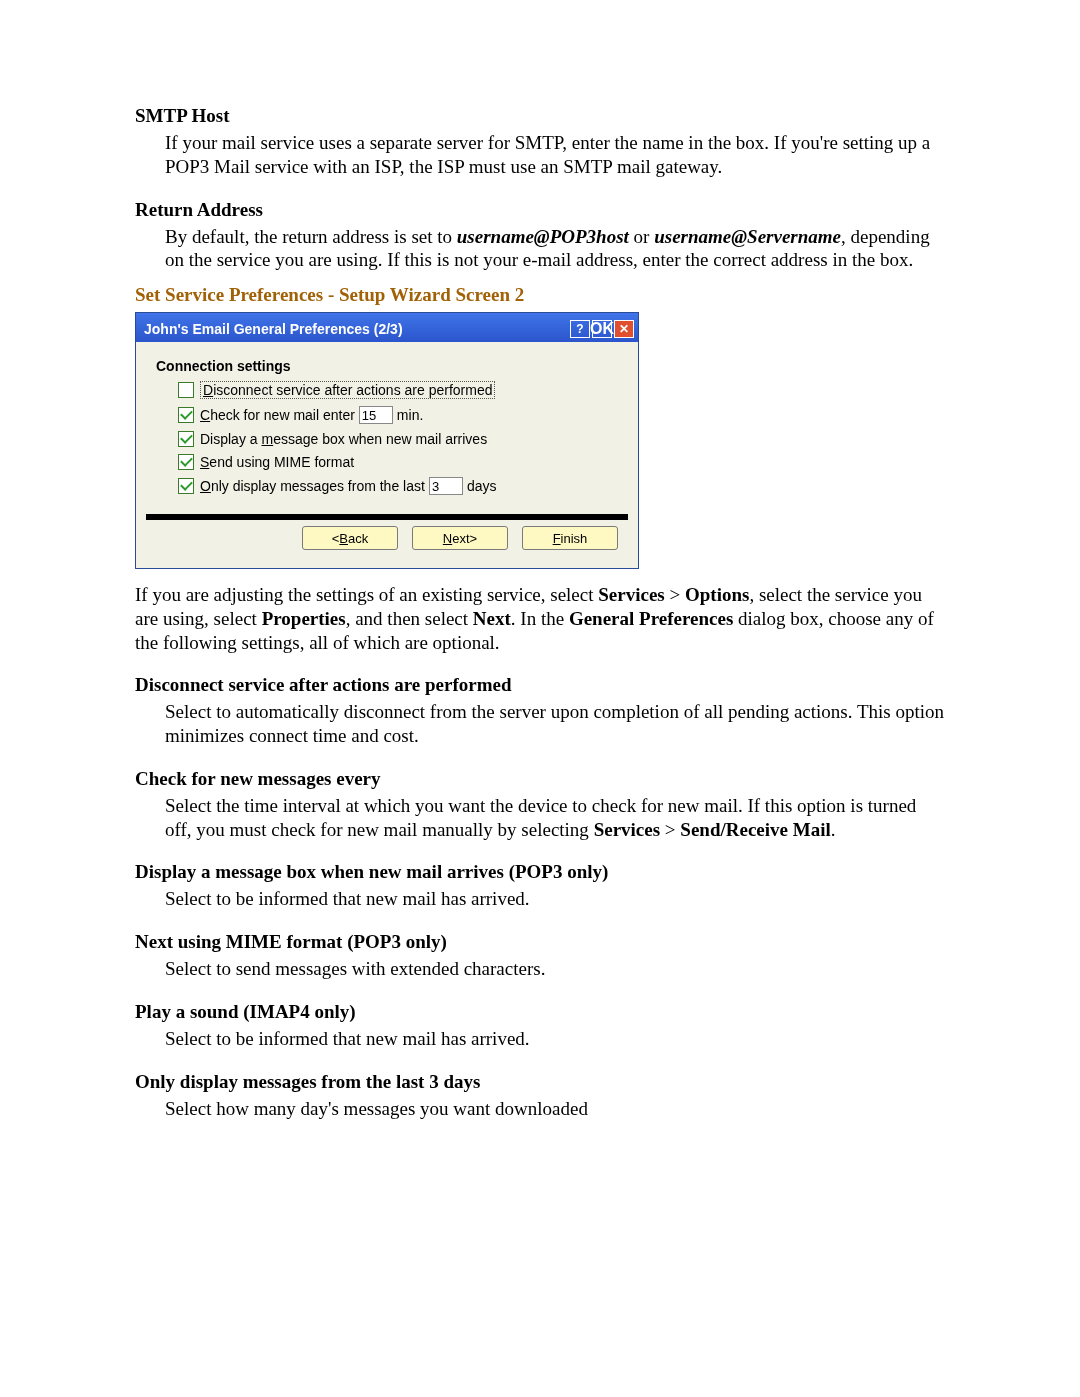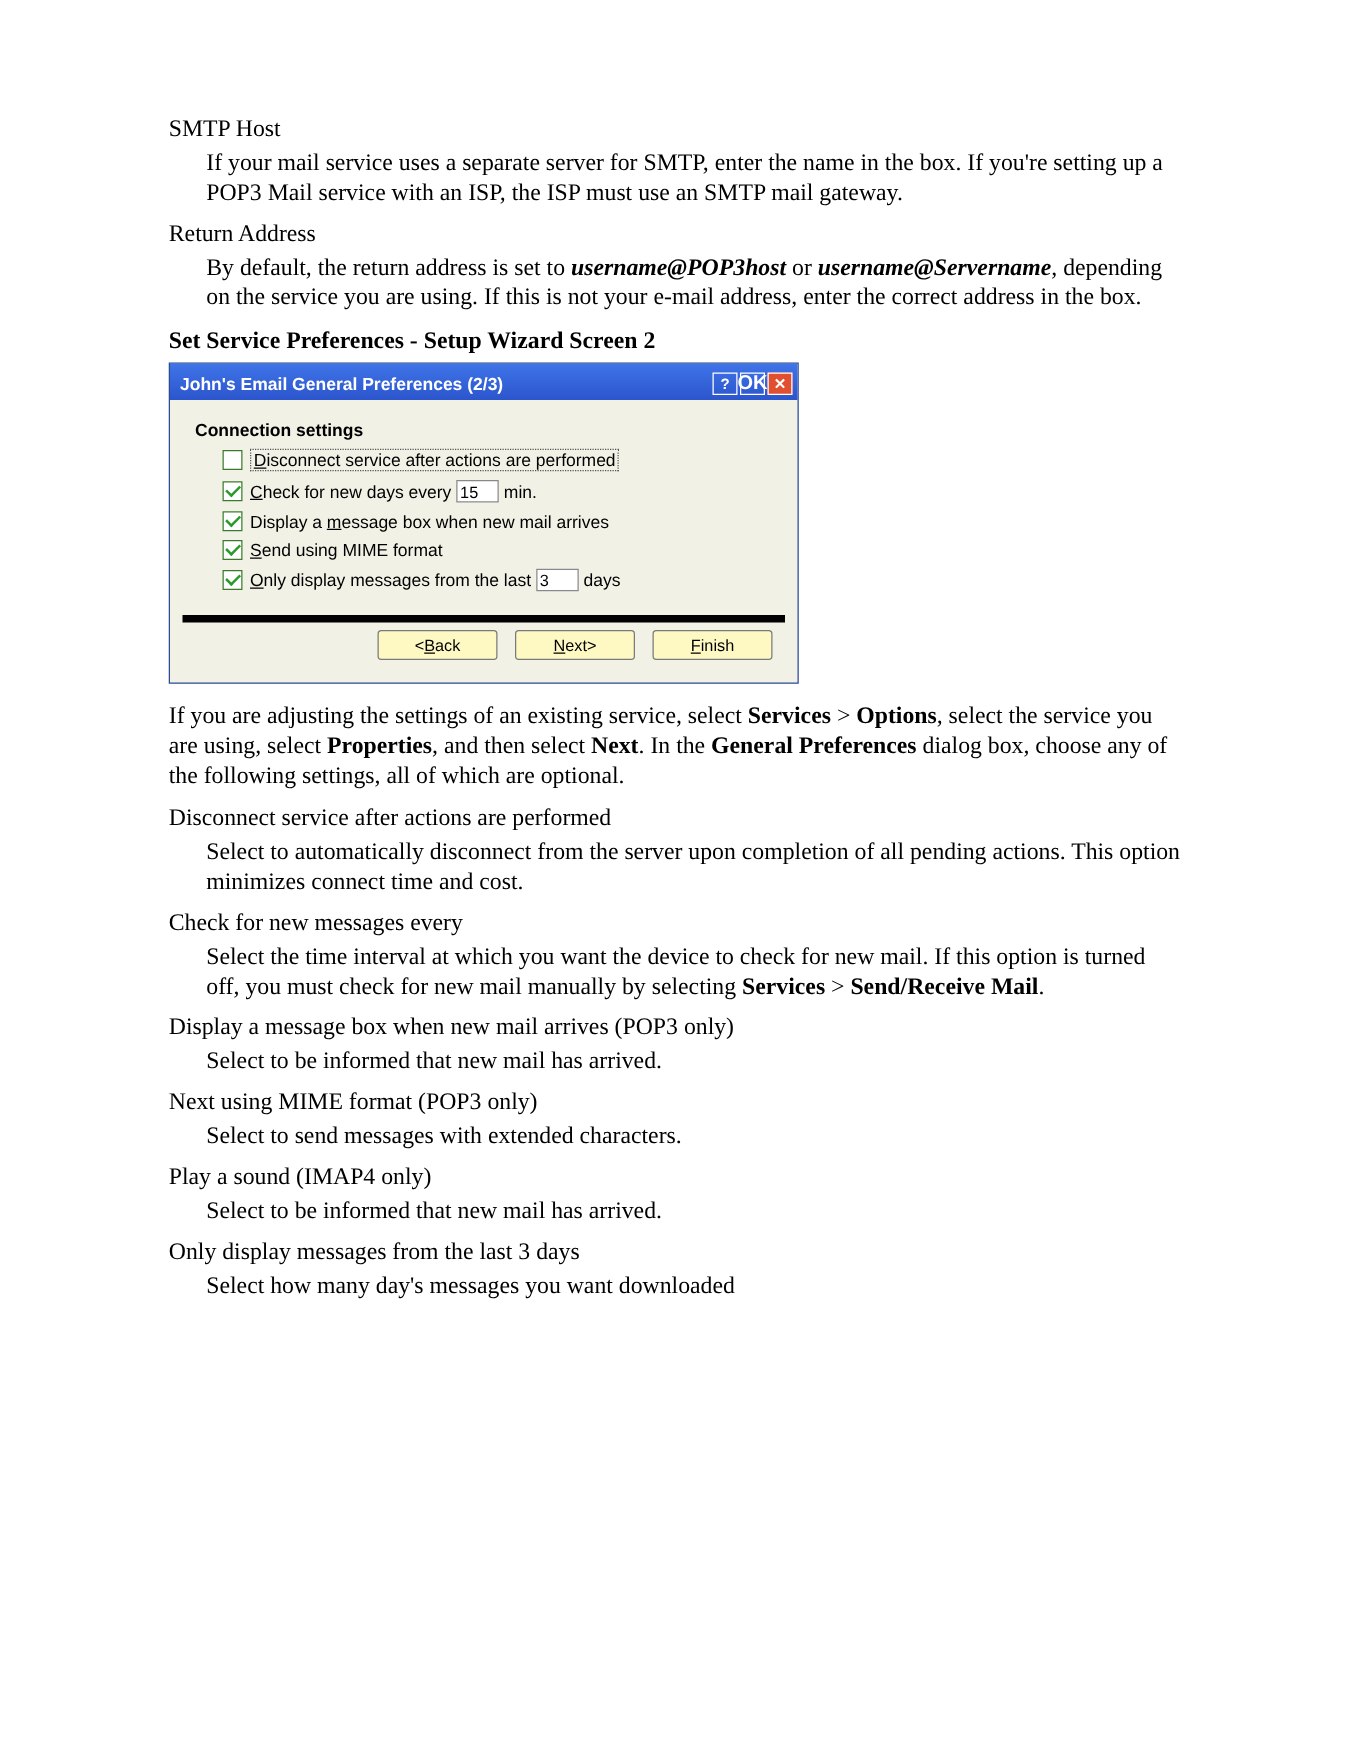--- a/index.html
+++ b/index.html
@@ -20,8 +20,8 @@
     margin: 0 0 8px 0;
   }
   dt.term {
-    font-weight: normal;
-    margin: 8px 0 4px 0;
+    font-weight: bold;
+    margin: 20px 0 4px 0;
   }
   dd.def {
     margin: 0 0 10px 30px;

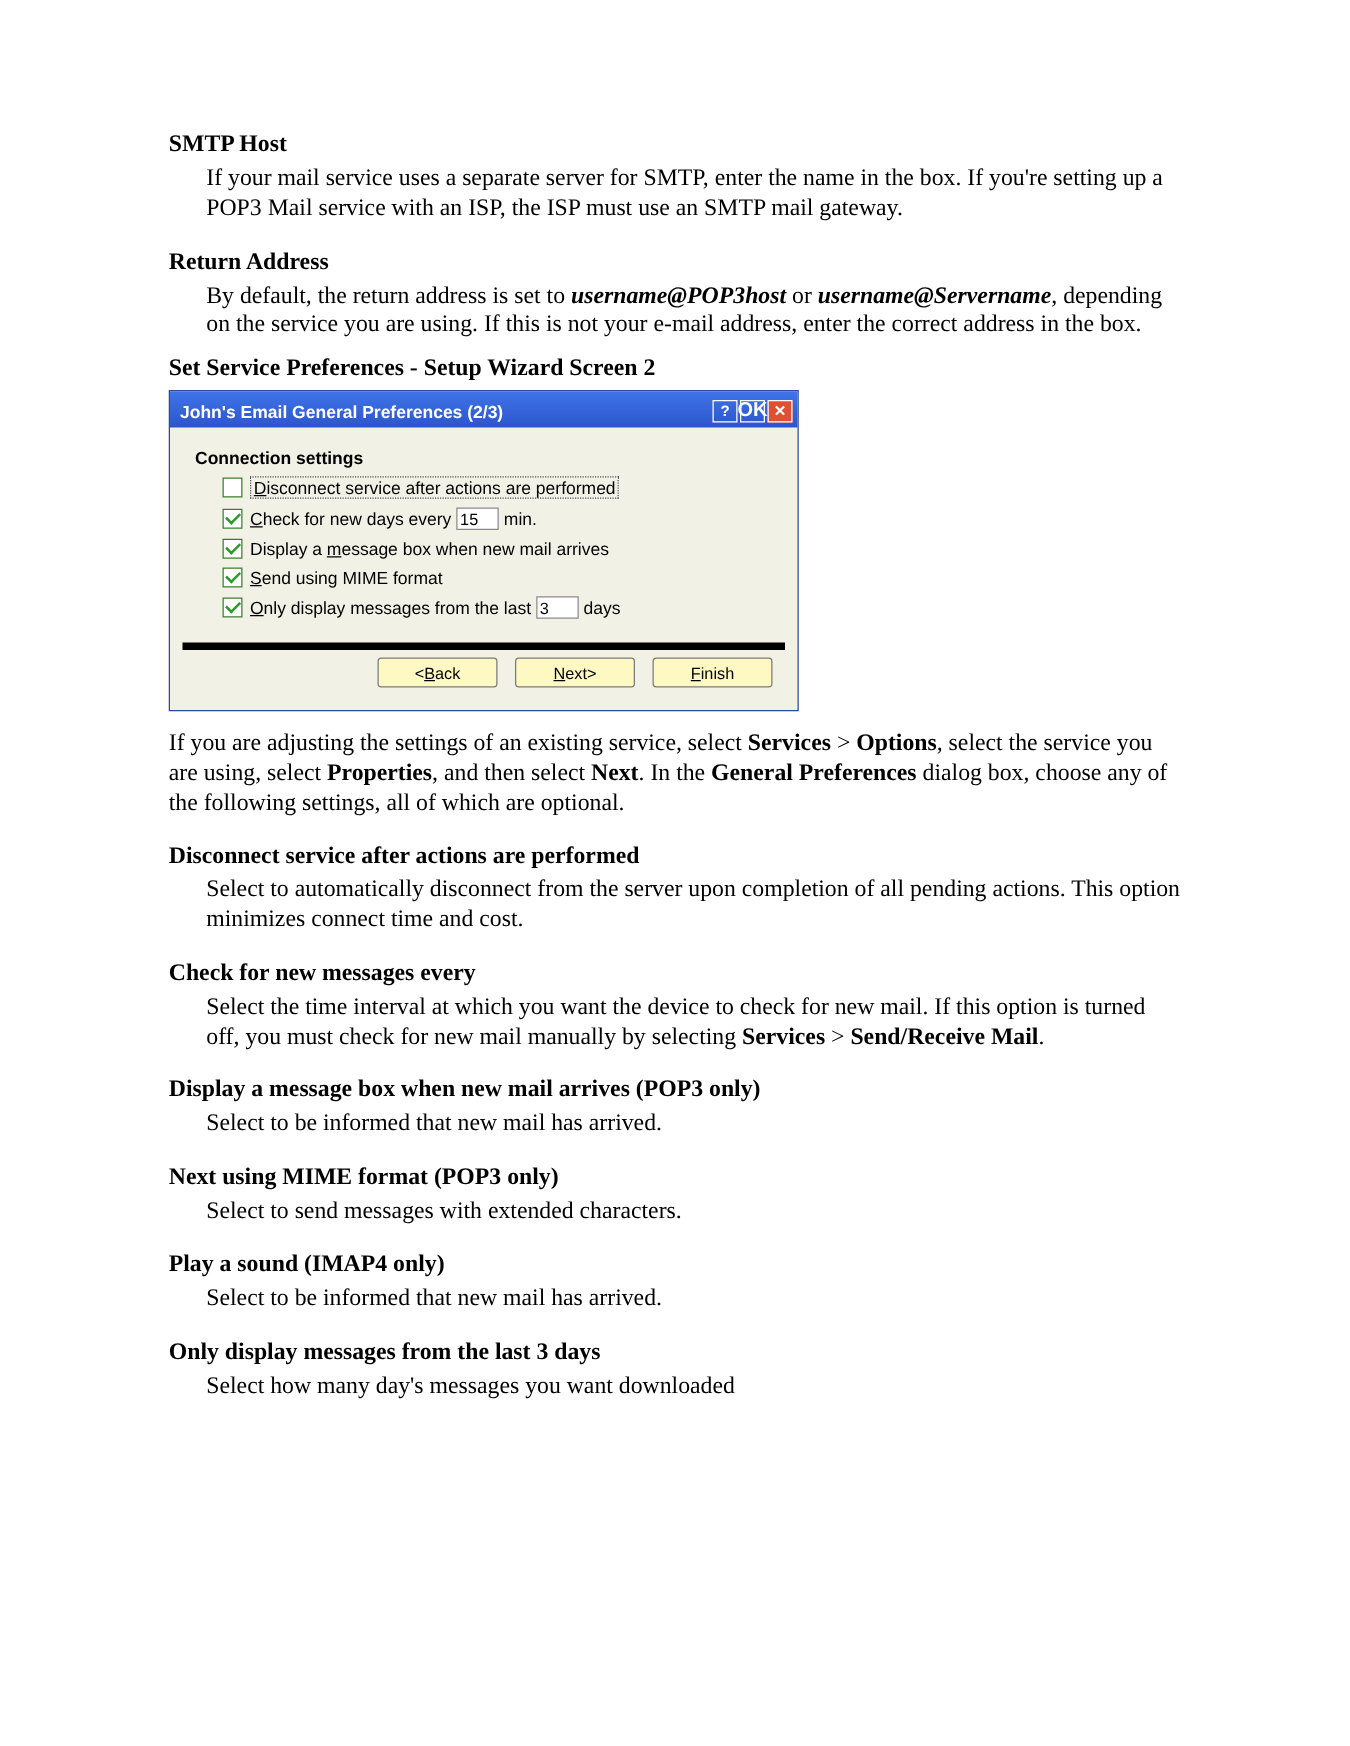--- a/index.html
+++ b/index.html
@@ -31,7 +31,7 @@
   .b { font-weight: bold; }
 
   .blue-heading {
-    color: #000000;
+    color: #a16207;
     font-weight: bold;
     margin: 12px 0 6px 0;
   }

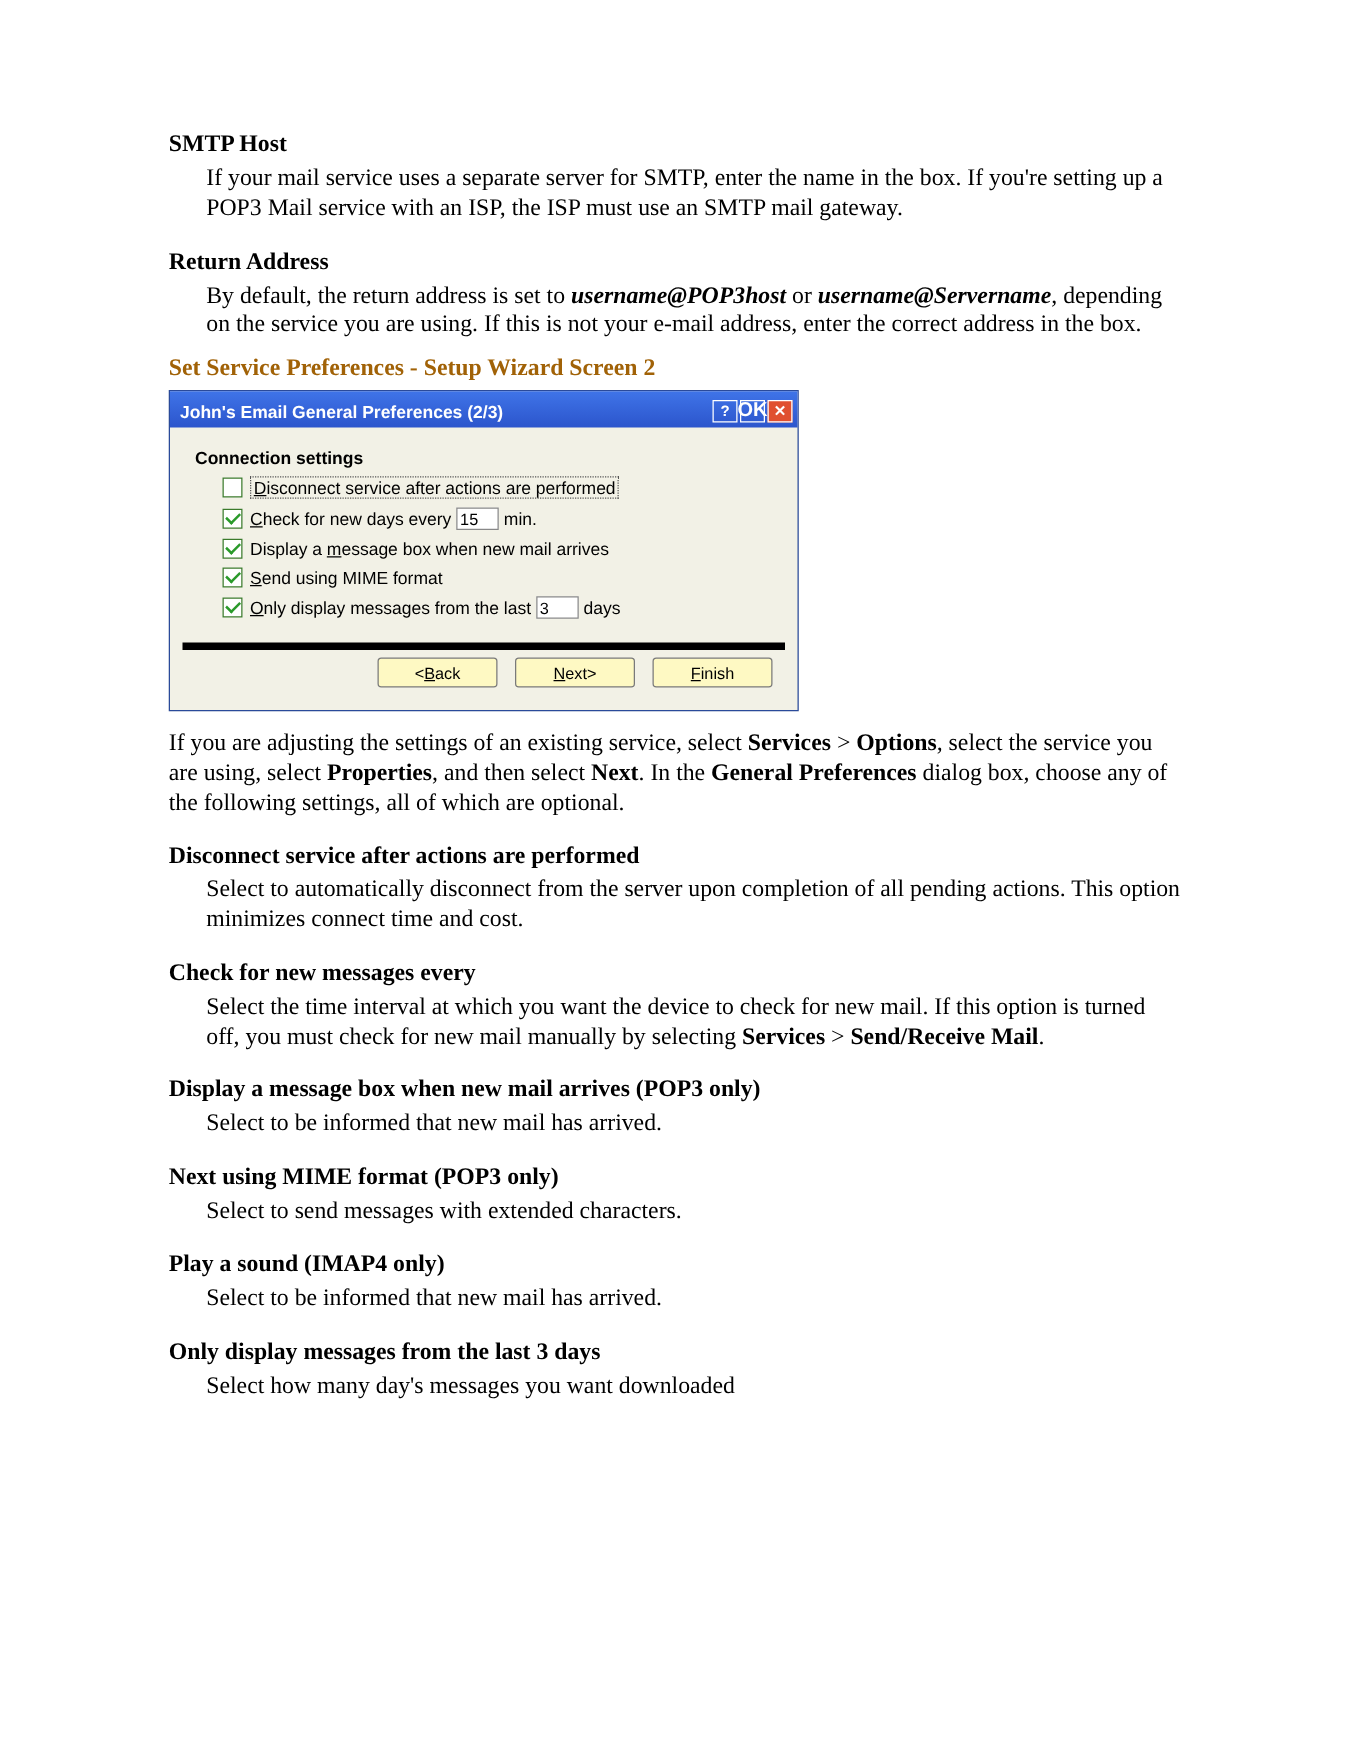--- a/index.html
+++ b/index.html
@@ -188,7 +188,7 @@
 
         <div class="row">
           <span class="cbx checked"></span>
-          <span class="opt-label"><span></span><span class="u">C</span><span>heck for new days every</span></span>
+          <span class="opt-label"><span></span><span class="u">C</span><span>heck for new mail enter</span></span>
           <input class="numbox" value="15" style="">
           <span>min.</span>
         </div>

